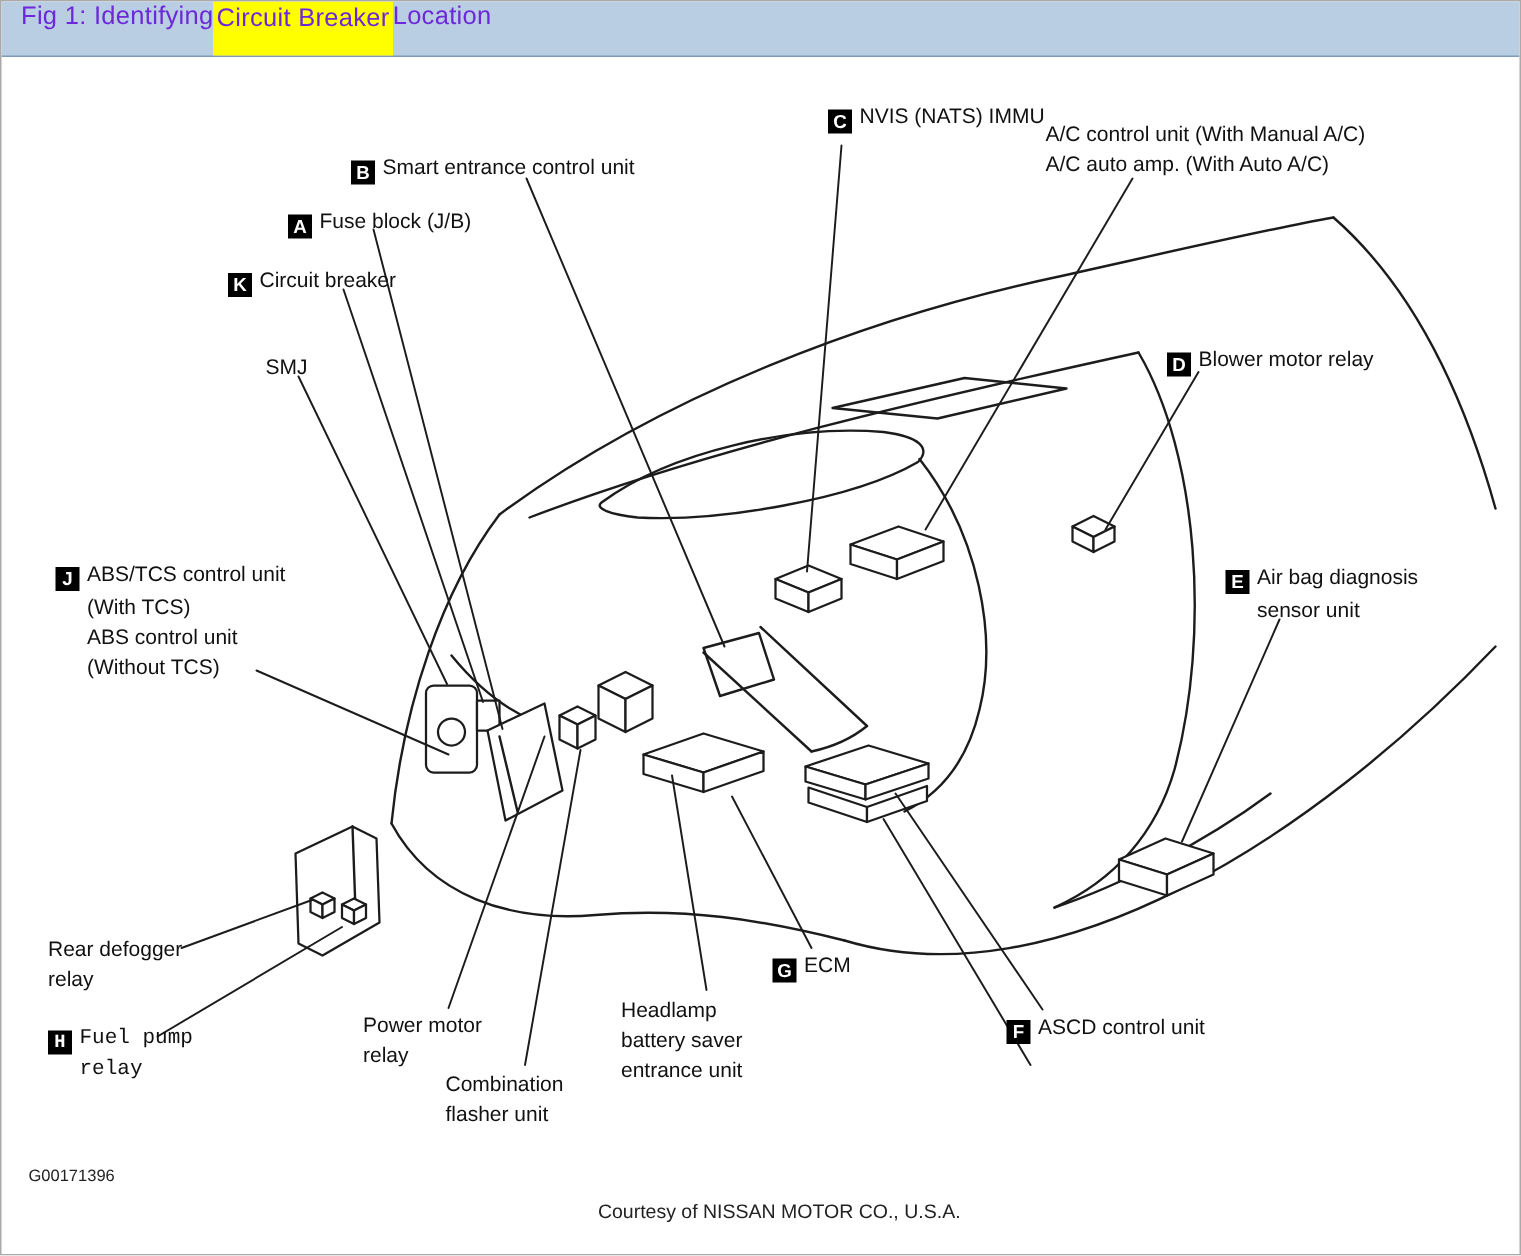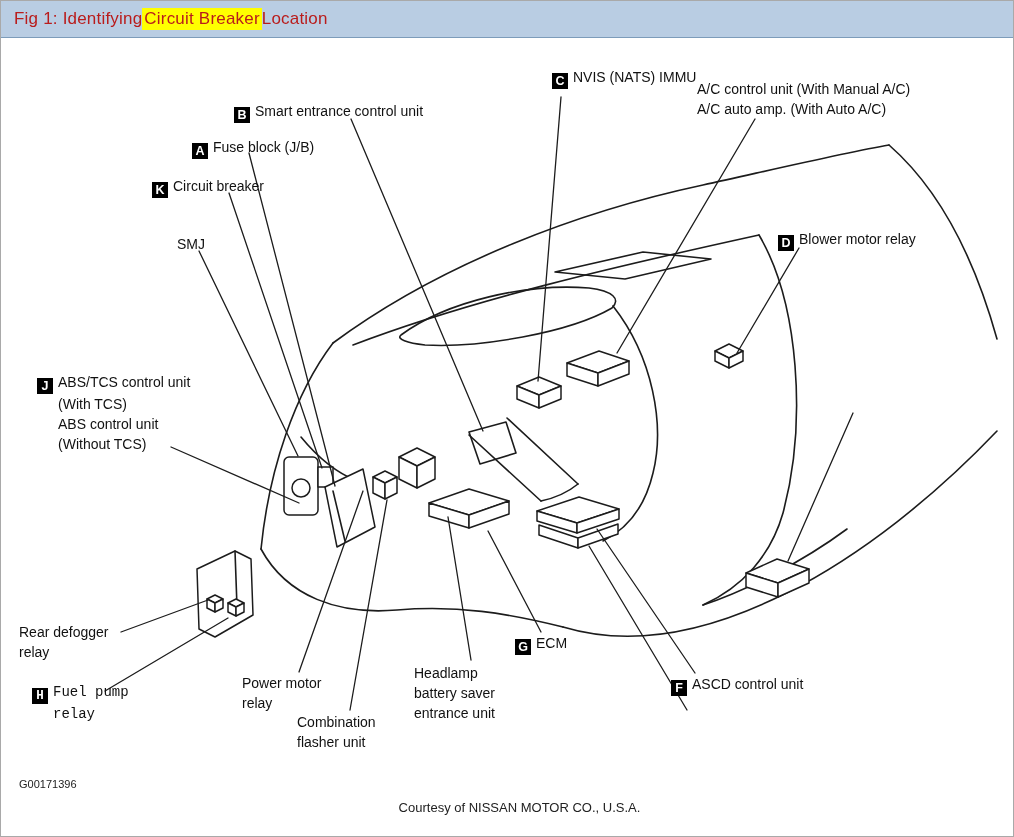--- a/index.html
+++ b/index.html
@@ -11,8 +11,8 @@
   .titlebar{
     position:absolute;left:0;top:0;right:0;height:36px;z-index:3;
     background:var(--titlebar_bg,#b9cde3);border-bottom:1px solid #7d9cba;
-    display:flex;align-items:center;padding-left:13px;
-    font-size:17px;color:#b91c1c;letter-spacing:.2px;
+    display:flex;padding-left:13px;
+    font-size:17px;color:#6d28d9;letter-spacing:.2px;
   }
   .hl{background:var(--highlight,#ffff00);padding:1px 2px;}
   svg.art{position:absolute;left:0;top:0;z-index:1;pointer-events:none;}

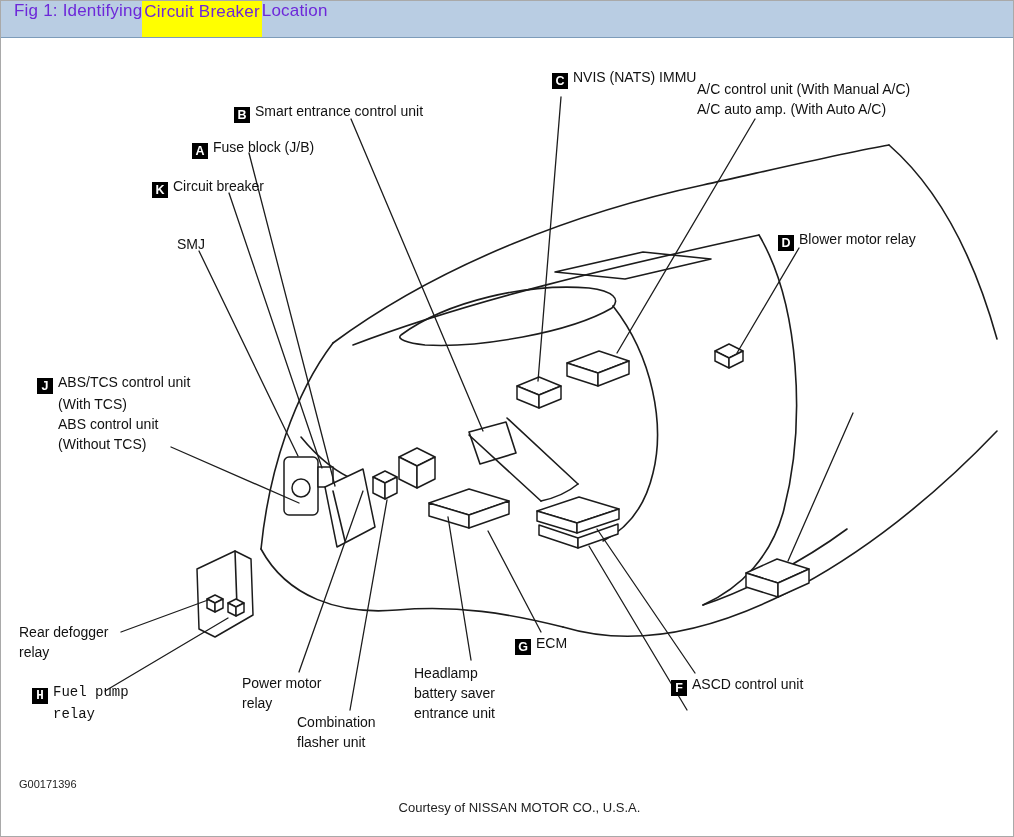--- a/index.html
+++ b/index.html
@@ -175,6 +175,10 @@
     <span class="line indent">(Without TCS)</span>
   </div>
 
+  <div class="label" style="left:816px;top:373px;">
+    <span class="line"><span class="badge">E</span><span>Air bag diagnosis</span></span>
+    <span class="line indent">sensor unit</span>
+  </div>
 
   <div class="label" style="left:18px;top:621px;">
     <span class="line">Rear defogger</span>

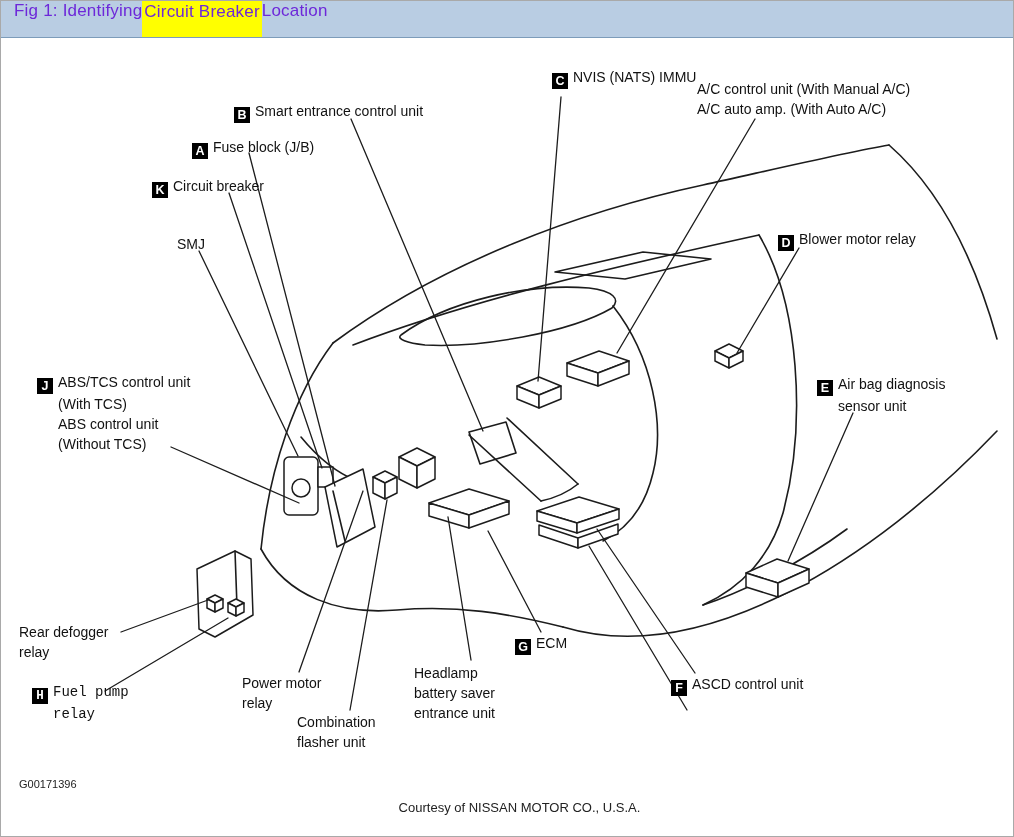--- a/index.html
+++ b/index.html
@@ -180,7 +180,7 @@
     <span class="line indent">sensor unit</span>
   </div>
 
-  <div class="label" style="left:18px;top:621px;">
+  <div class="label" style="left:31px;top:621px;">
     <span class="line">Rear defogger</span>
     <span class="line">relay</span>
   </div>

